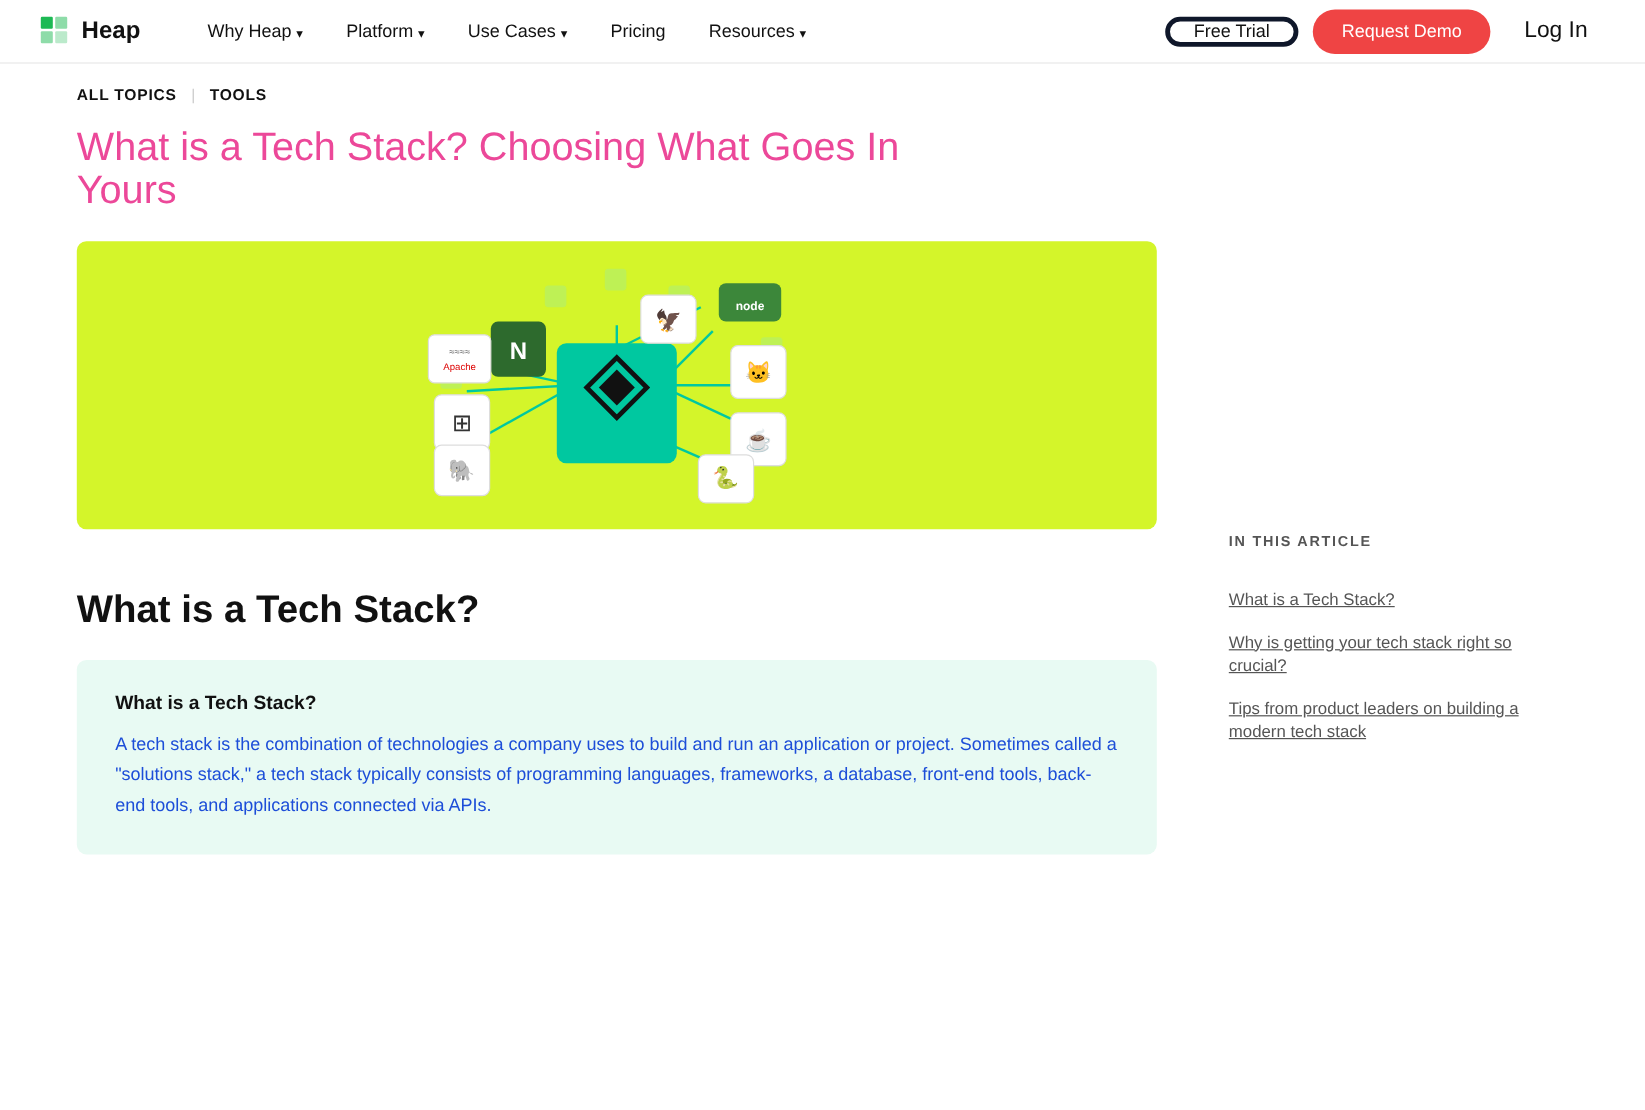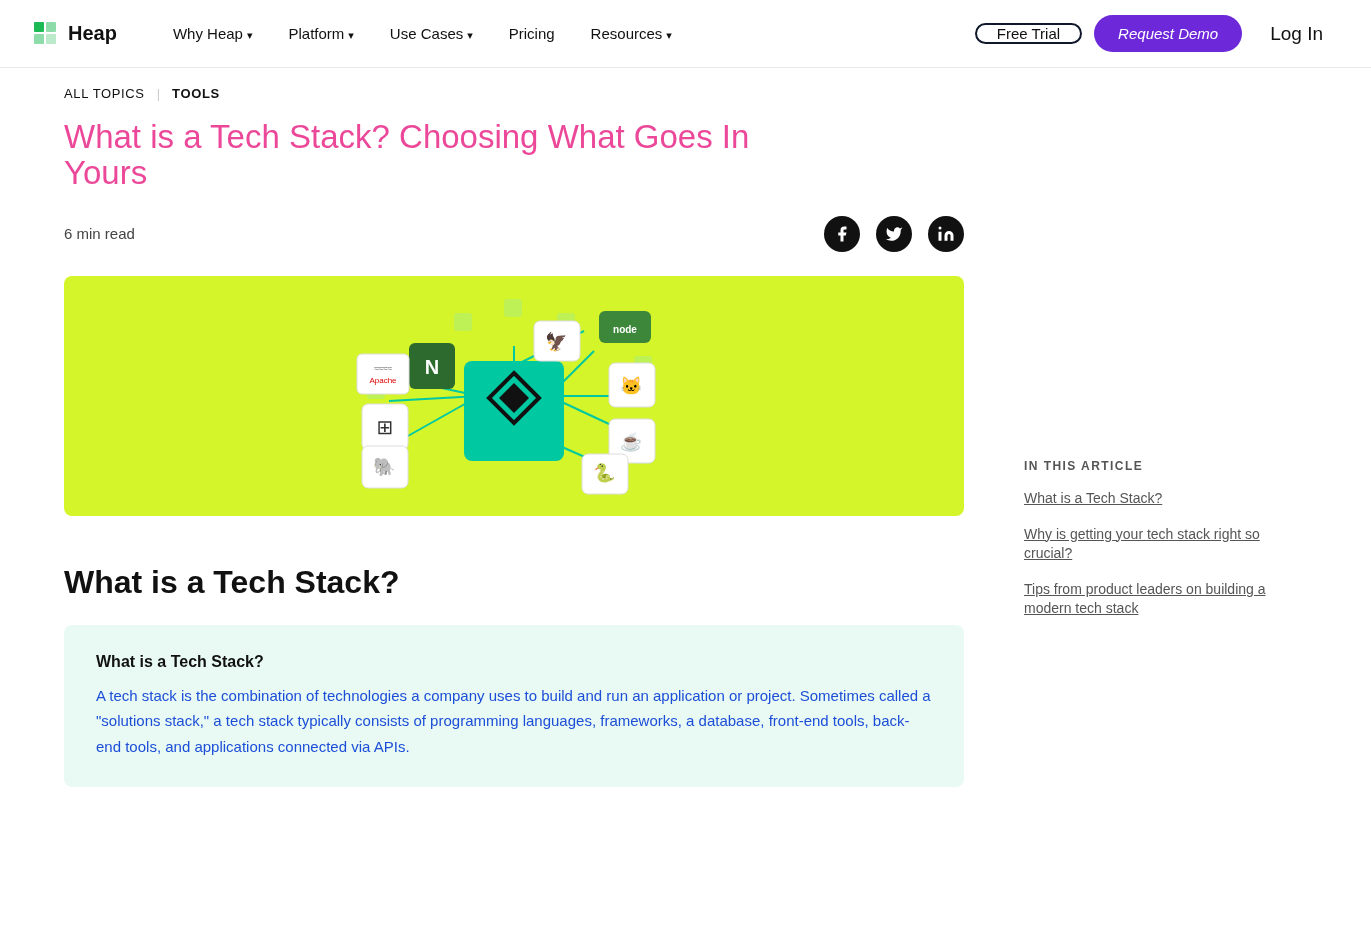--- a/index.html
+++ b/index.html
@@ -10,7 +10,7 @@
       display: flex;
       align-items: center;
       padding: 0 32px;
-      height: 68px;
+      height: 53px;
       border-bottom: 1px solid #e8e8e8;
       position: sticky;
       top: 0;

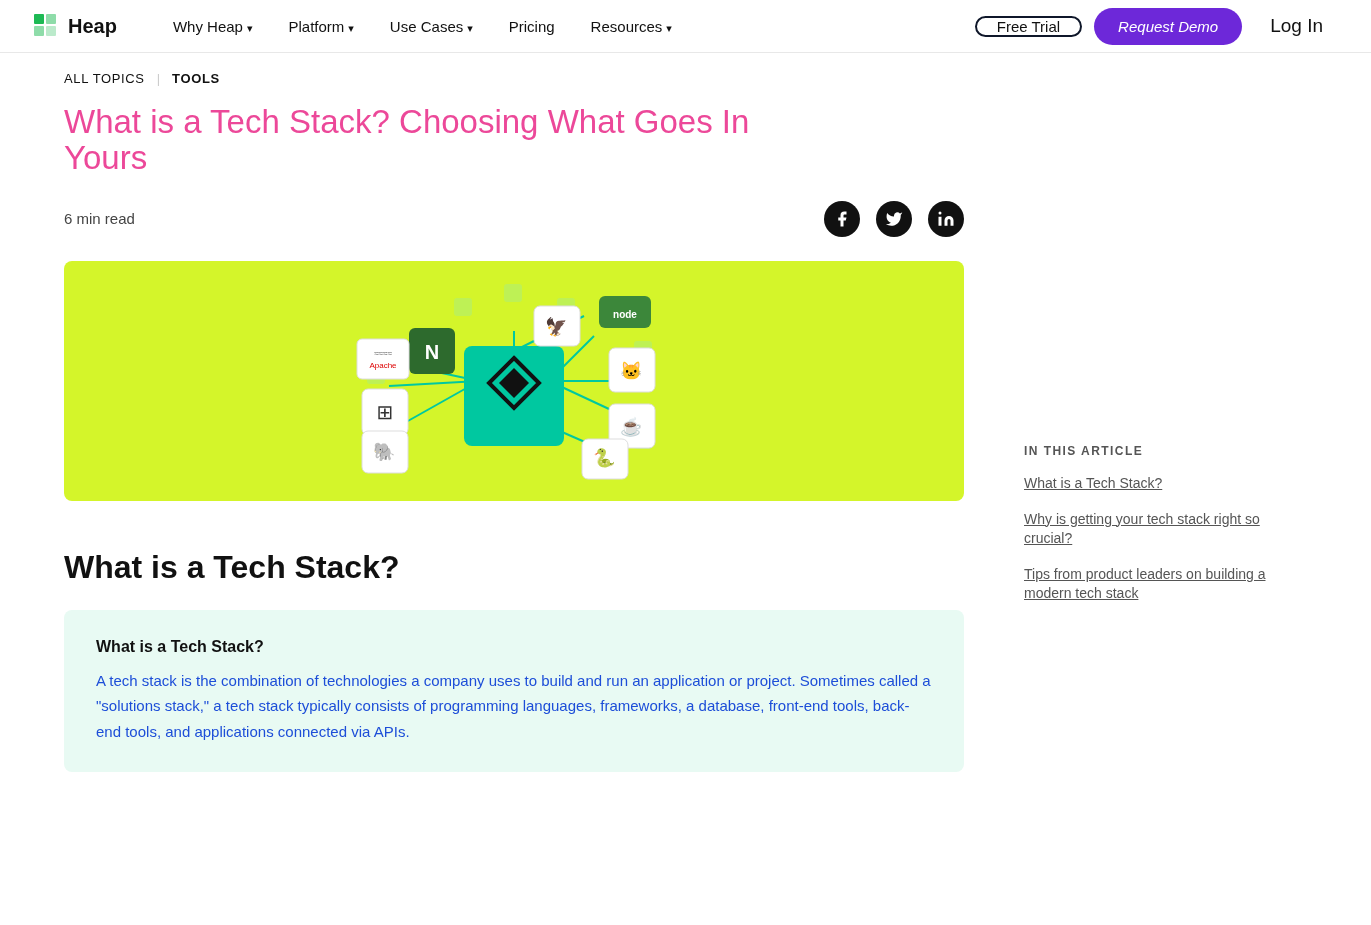--- a/index.html
+++ b/index.html
@@ -56,7 +56,7 @@
       gap: 12px;
     }
     .btn-free-trial {
-      border: 2px solid #0f172a;
+      border: 4px solid #0f172a;
       background: #fff;
       color: #111;
       padding: 0 20px;

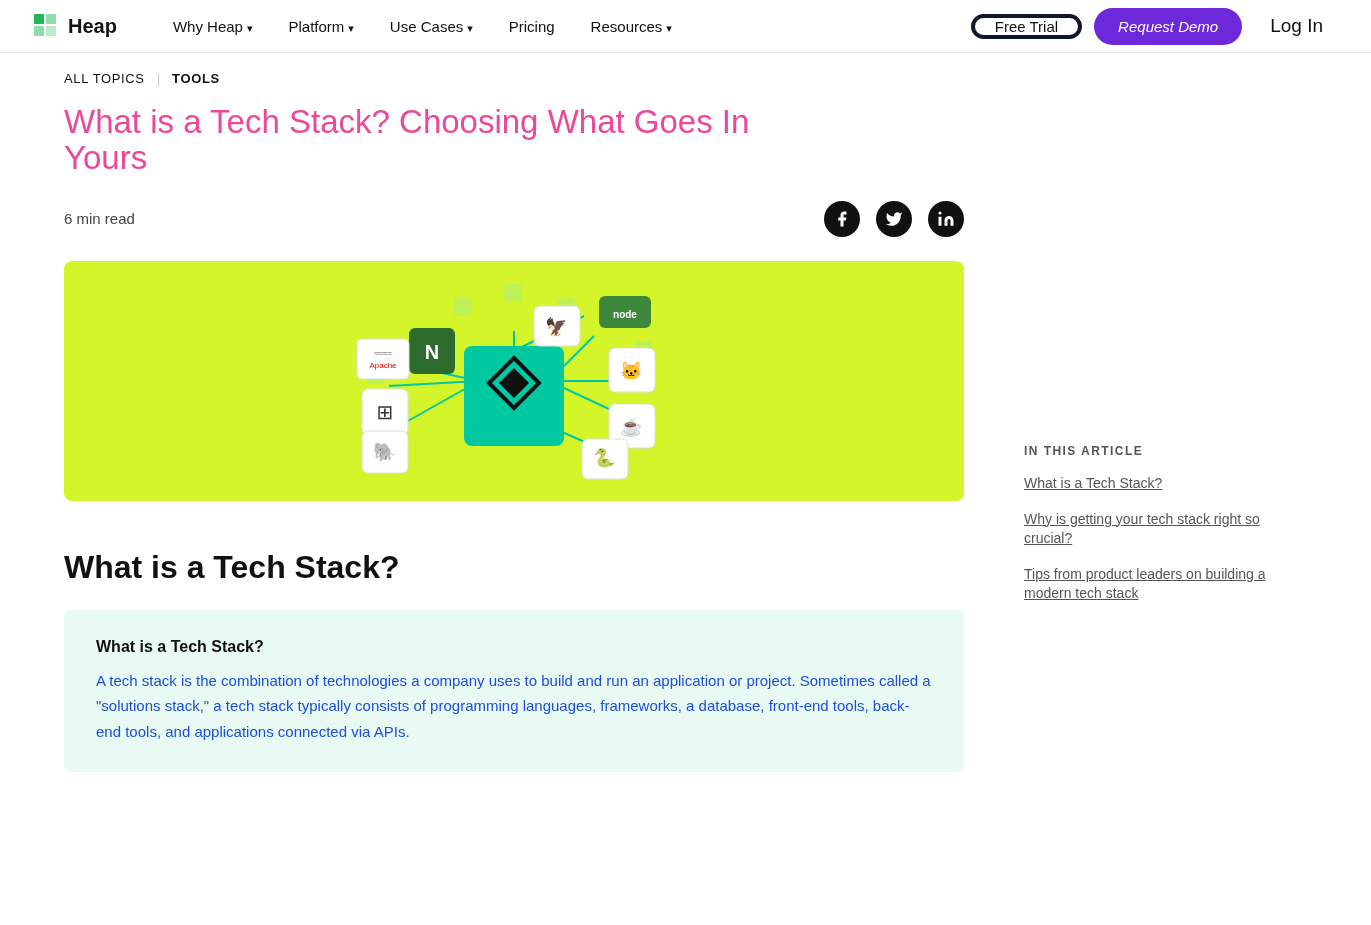--- a/index.html
+++ b/index.html
@@ -67,14 +67,13 @@
     }
     .btn-request-demo {
       border: none;
-      background: #6d28d9;
+      background: #ef4444;
       color: #fff;
       padding: 10px 24px;
       border-radius: 25px;
       font-size: 15px;
       font-weight: 500;
       cursor: pointer;
-      font-style: italic;
     }
     .btn-login {
       background: none;

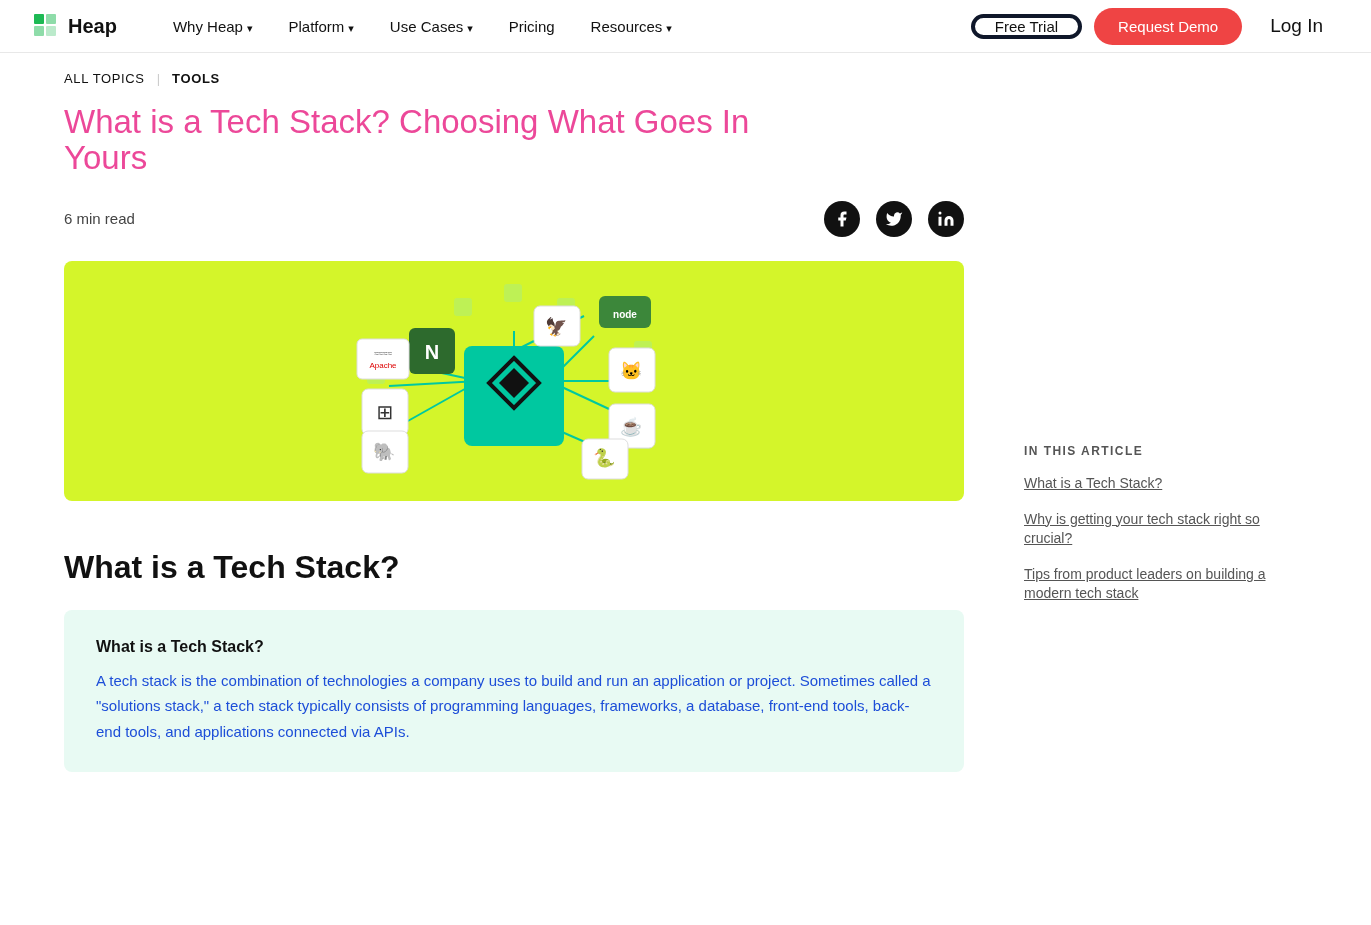--- a/index.html
+++ b/index.html
@@ -93,7 +93,7 @@
     }
     .breadcrumb-link {
       font-size: 13px;
-      font-weight: 400;
+      font-weight: 700;
       color: #111;
       text-decoration: none;
       letter-spacing: 0.05em;

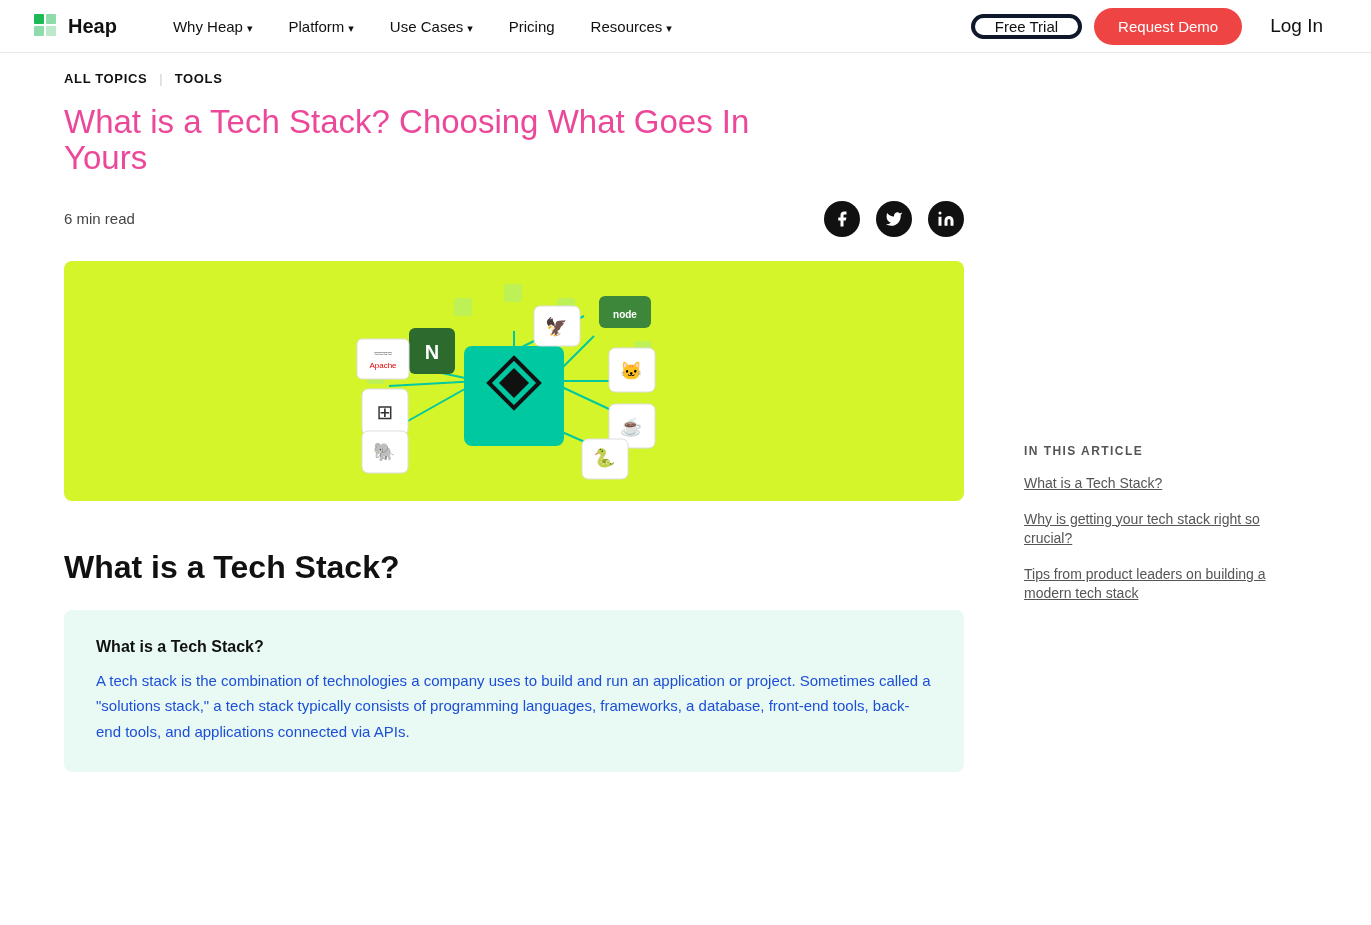--- a/index.html
+++ b/index.html
@@ -281,27 +281,6 @@
 
     <h1 class="article-title">What is a Tech Stack? Choosing What Goes In Yours</h1>
 
-    <div class="article-meta">
-      <span class="read-time">6 min read</span>
-      <div class="social-icons">
-        <div class="social-icon">
-          <svg width="18" height="18" viewBox="0 0 24 24" fill="white">
-            <path d="M18 2h-3a5 5 0 0 0-5 5v3H7v4h3v8h4v-8h3l1-4h-4V7a1 1 0 0 1 1-1h3z"></path>
-          </svg>
-        </div>
-        <div class="social-icon">
-          <svg width="18" height="18" viewBox="0 0 24 24" fill="white">
-            <path d="M23 3a10.9 10.9 0 0 1-3.14 1.53 4.48 4.48 0 0 0-7.86 3v1A10.66 10.66 0 0 1 3 4s-4 9 5 13a11.64 11.64 0 0 1-7 2c9 5 20 0 20-11.5a4.5 4.5 0 0 0-.08-.83A7.72 7.72 0 0 0 23 3z"></path>
-          </svg>
-        </div>
-        <div class="social-icon">
-          <svg width="18" height="18" viewBox="0 0 24 24" fill="white">
-            <path d="M16 8a6 6 0 0 1 6 6v7h-4v-7a2 2 0 0 0-2-2 2 2 0 0 0-2 2v7h-4v-7a6 6 0 0 1 6-6zM2 9h4v12H2z"></path>
-            <circle cx="4" cy="4" r="2"></circle>
-          </svg>
-        </div>
-      </div>
-    </div>
 
     <div class="hero-image">
 

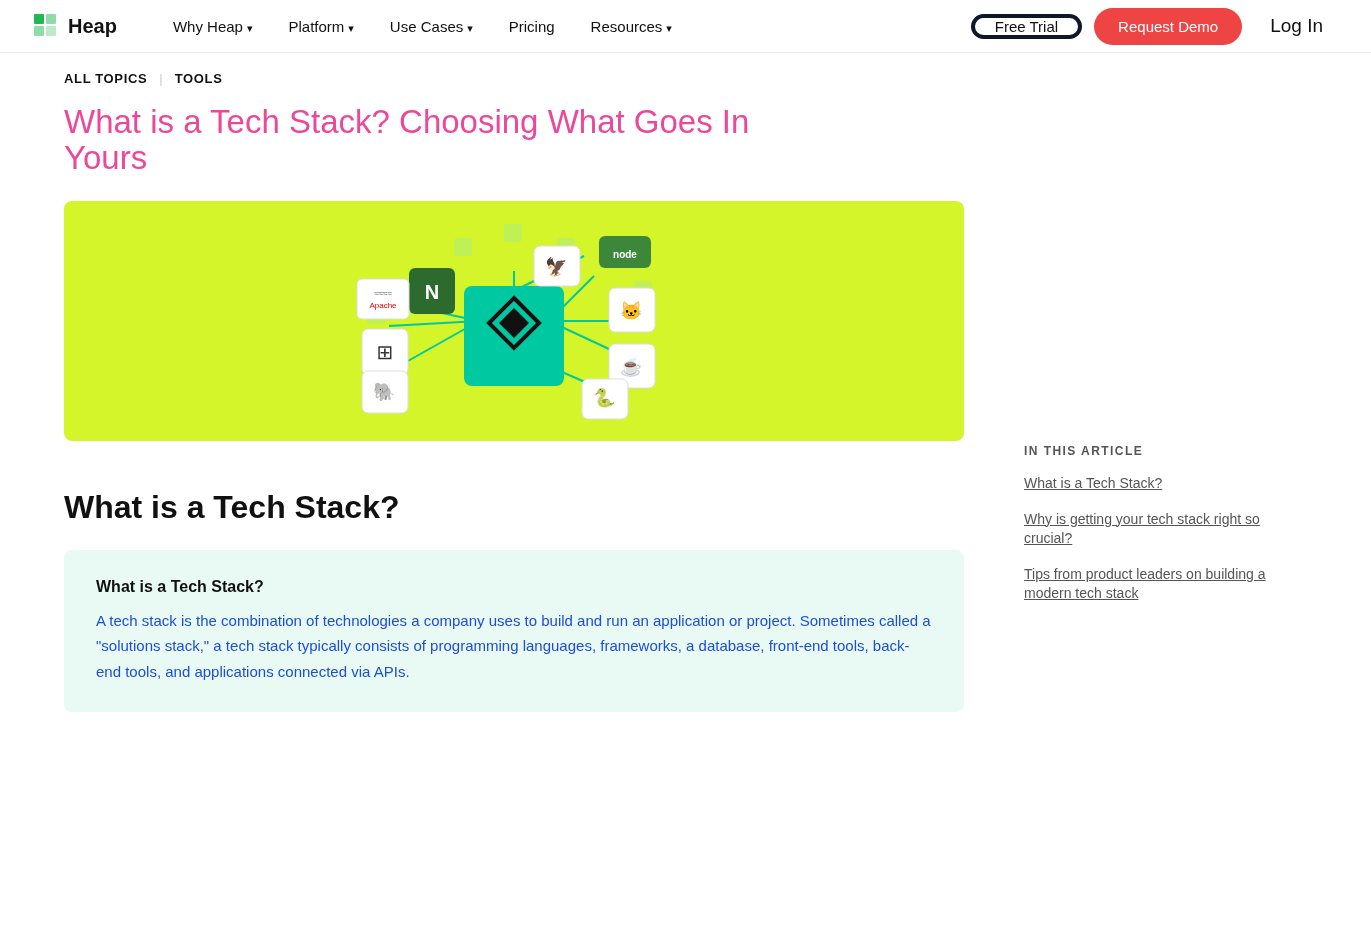--- a/index.html
+++ b/index.html
@@ -215,7 +215,7 @@
       color: #555;
       letter-spacing: 0.12em;
       text-transform: uppercase;
-      margin-bottom: 16px;
+      margin-bottom: 32px;
     }
     .toc-link {
       display: block;

